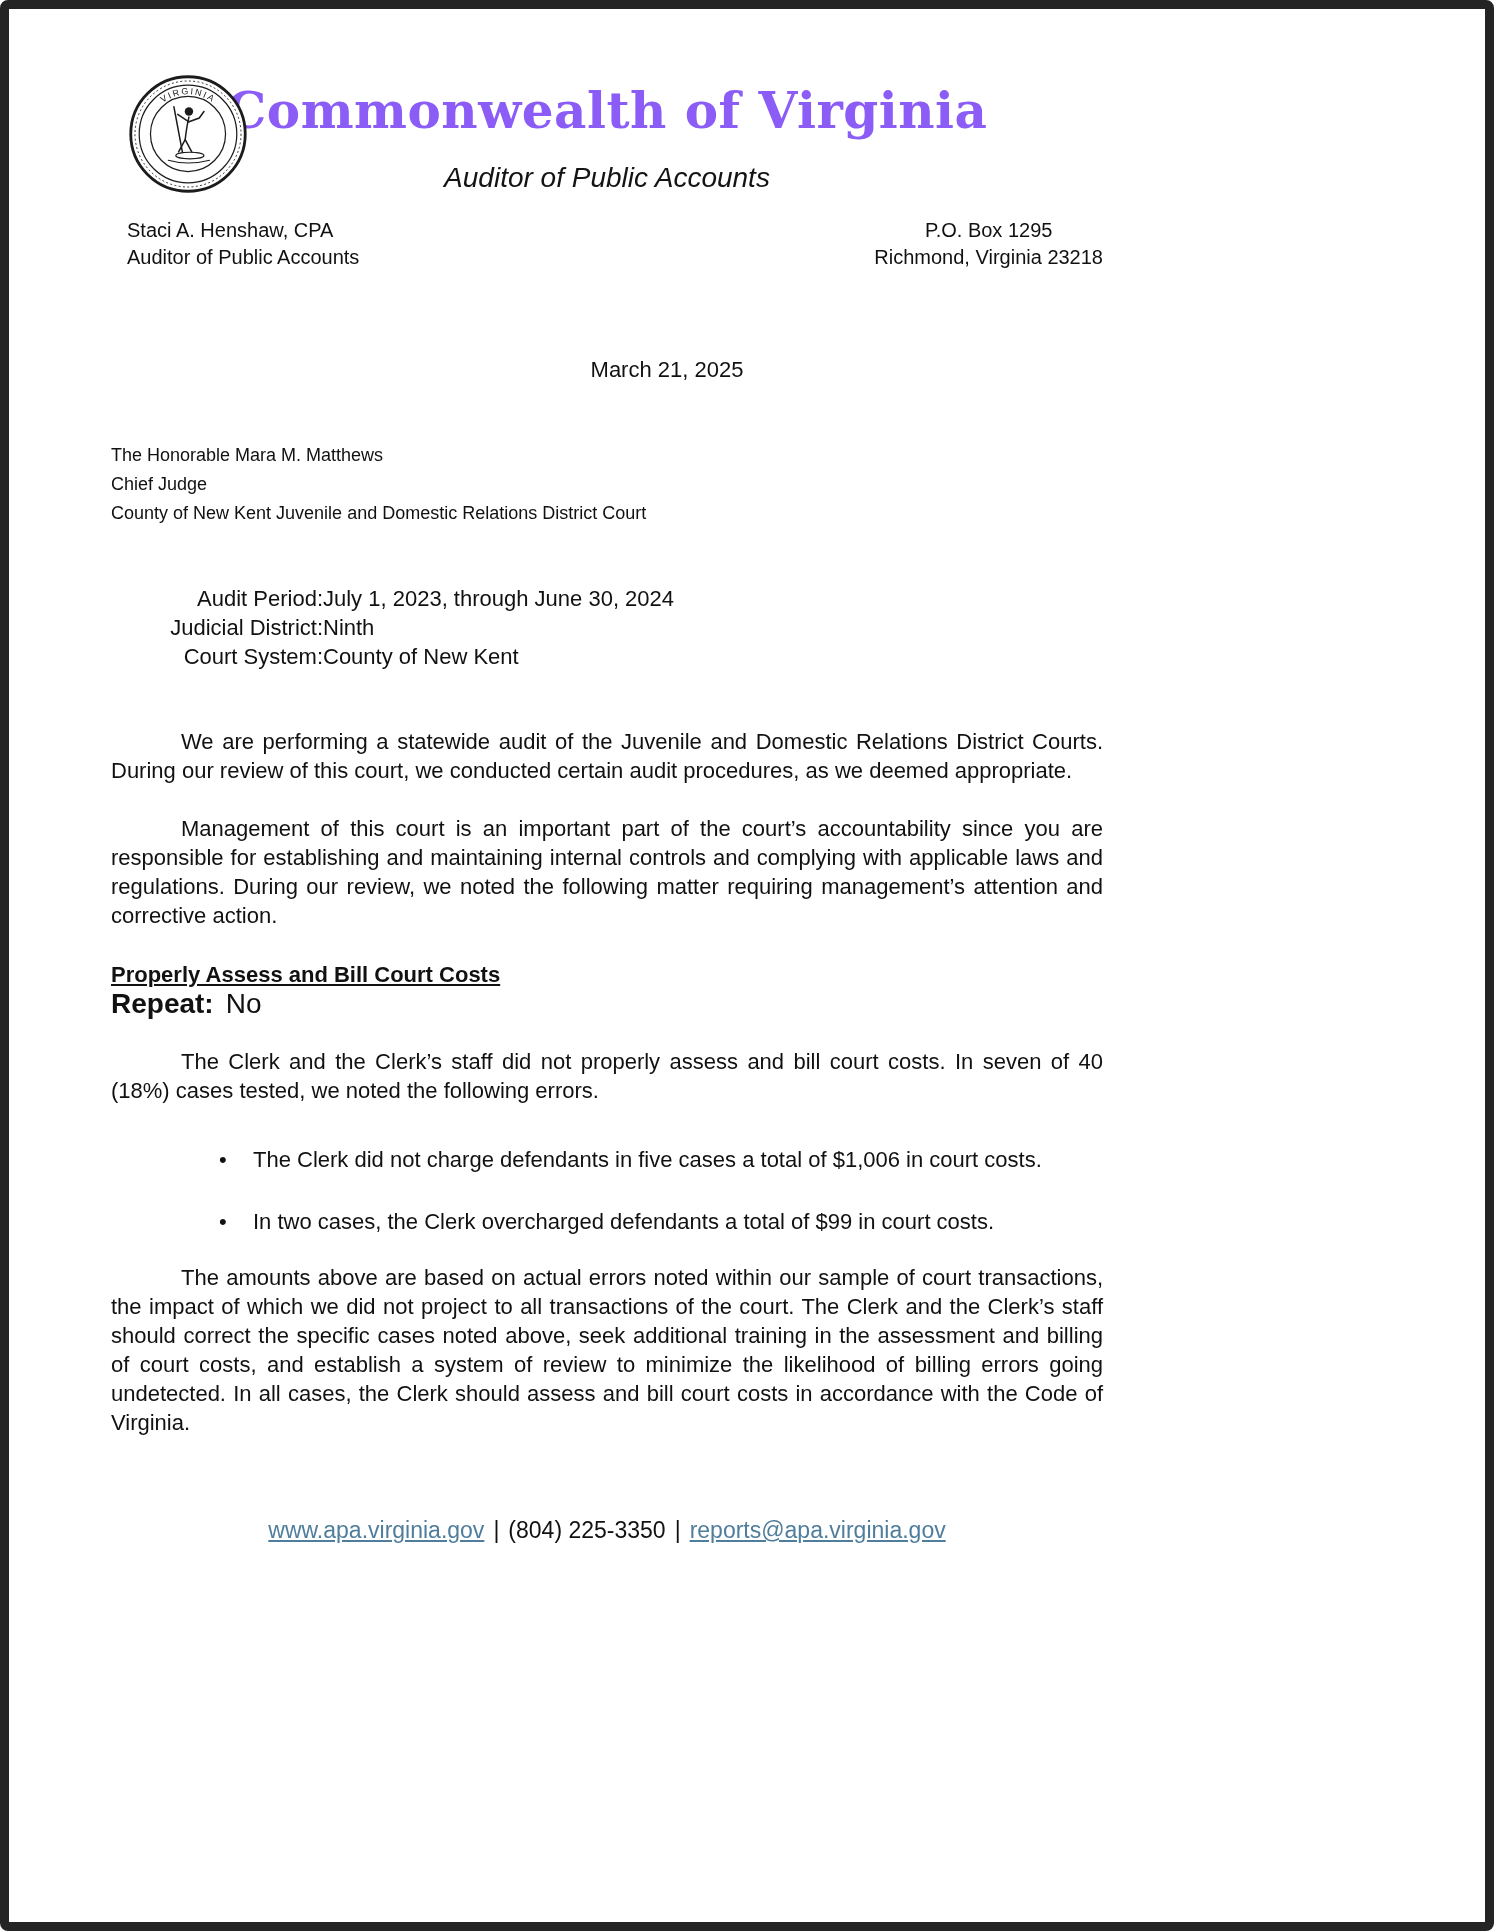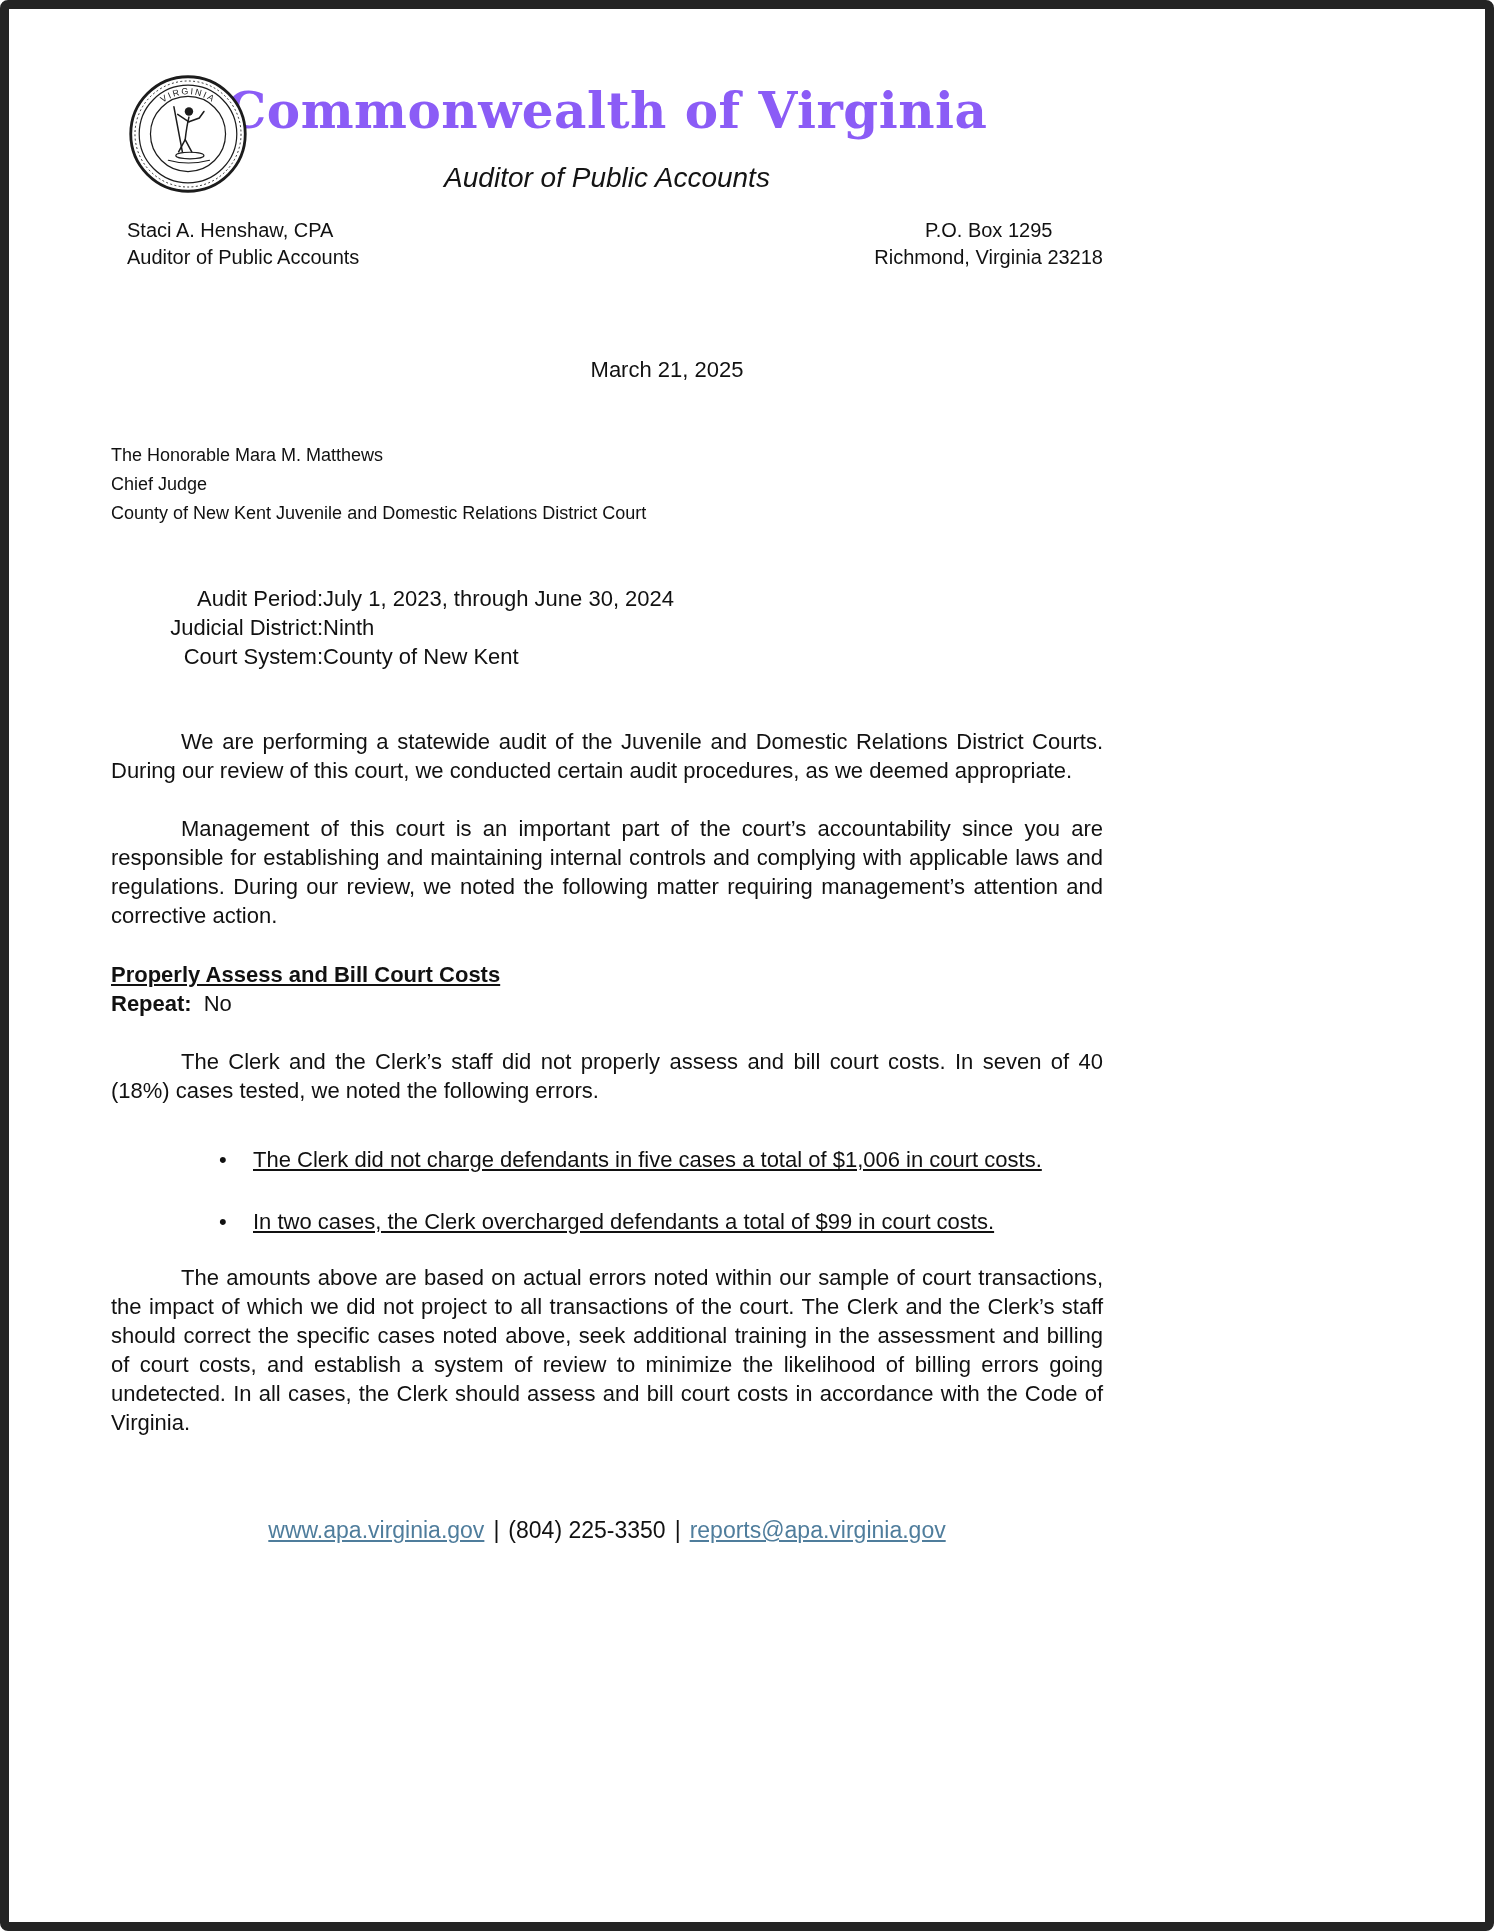--- a/index.html
+++ b/index.html
@@ -97,7 +97,7 @@
     text-decoration: underline;
   }
   .repeat-line {
-    font-size: 22px;
+    font-size: 28px;
     line-height: 29px;
   }
   .repeat-label { font-weight: bold; margin-right: 12px; }

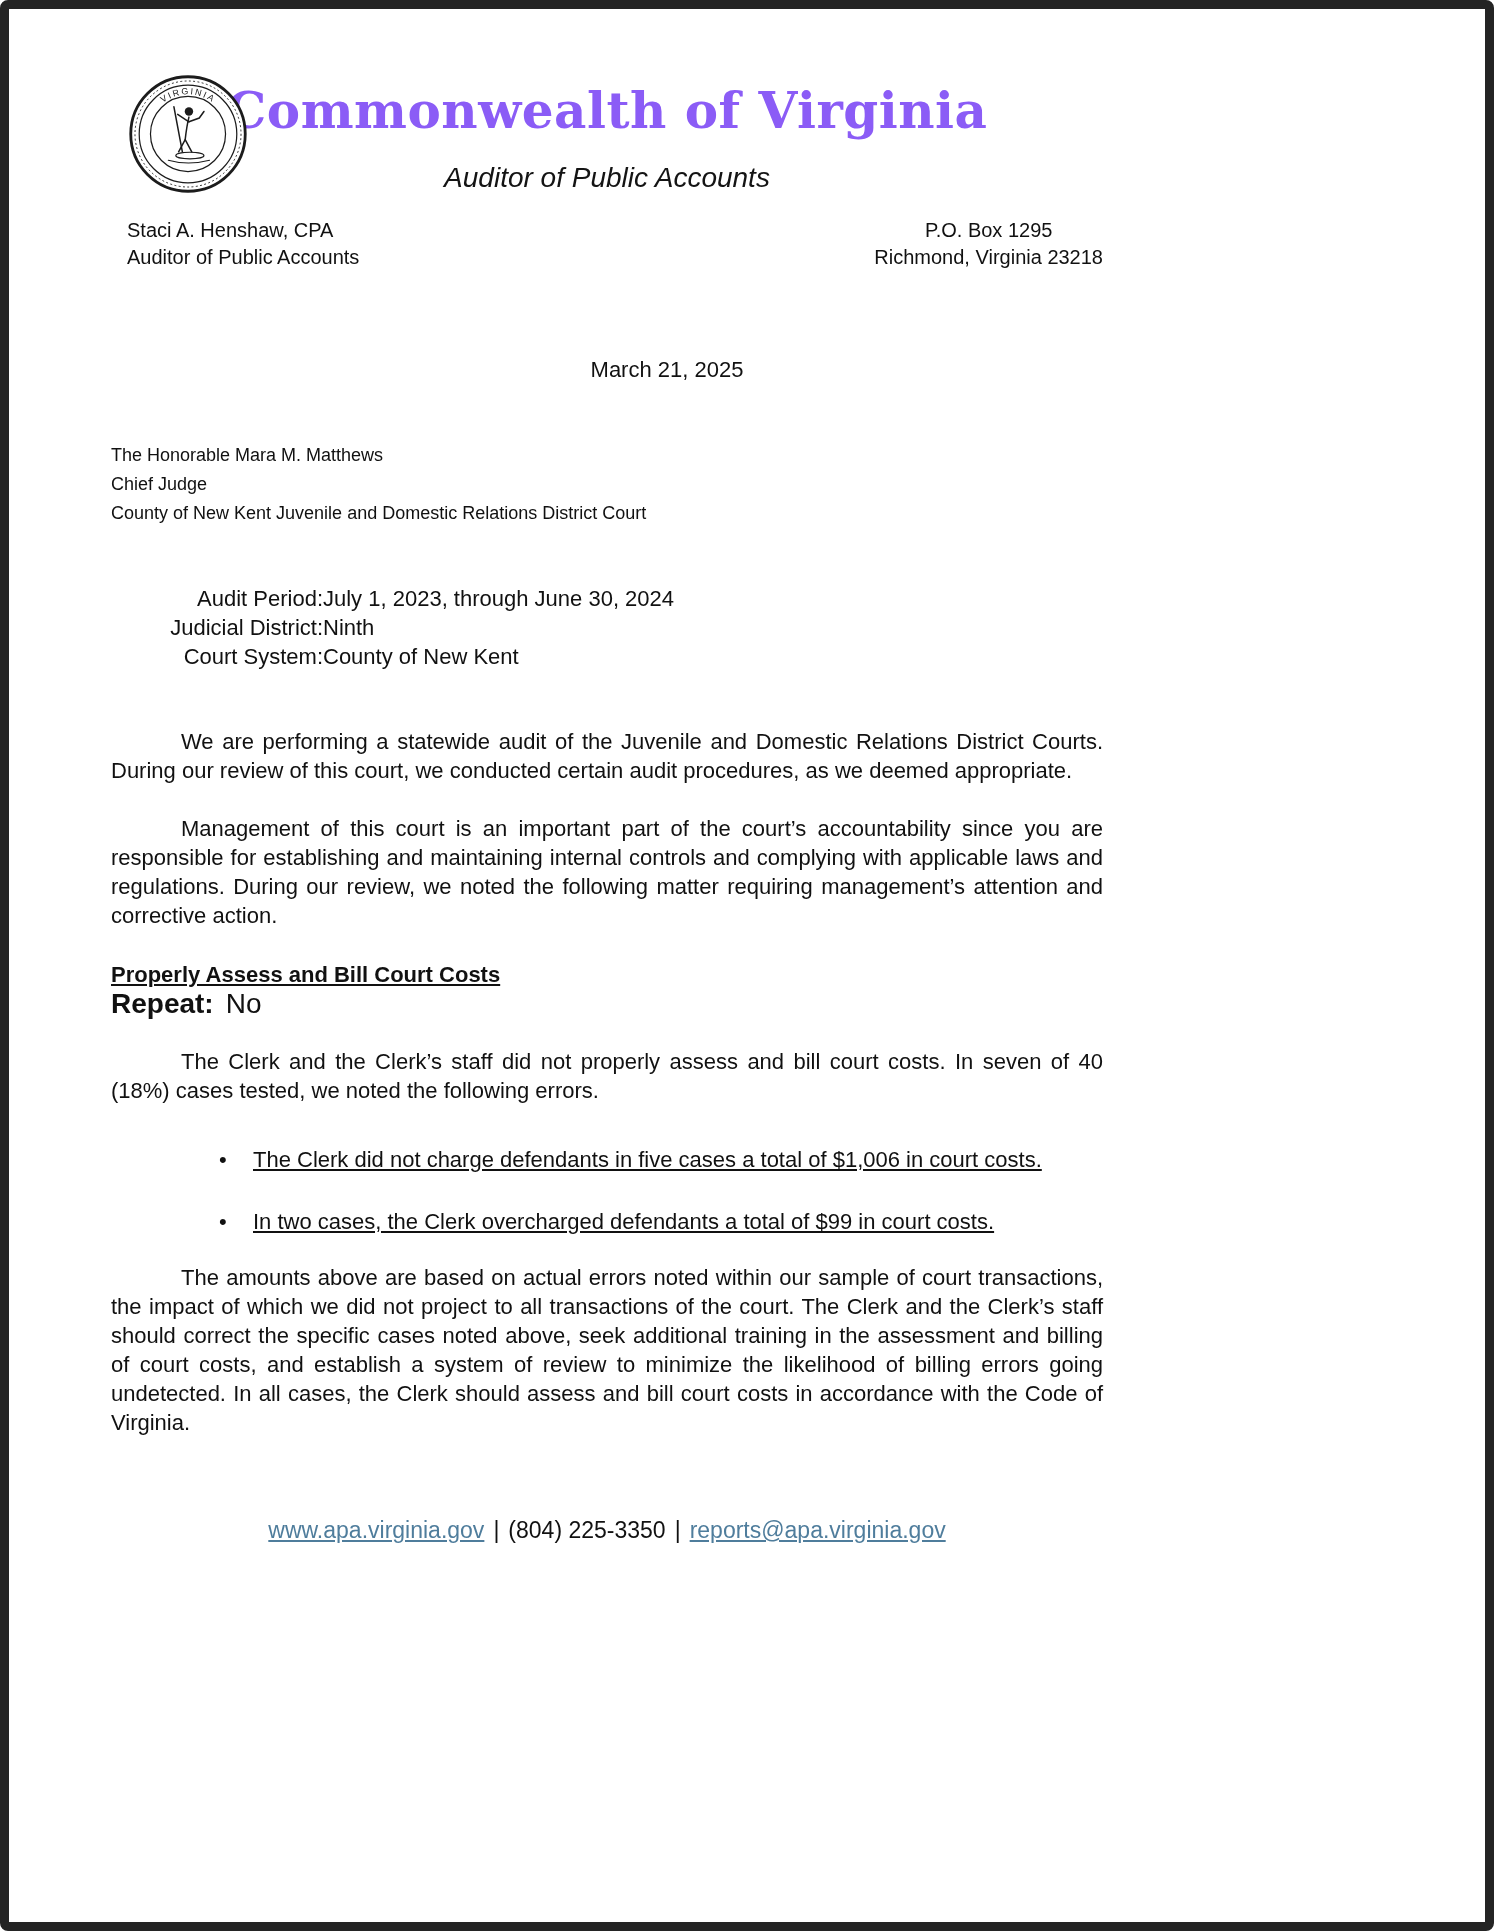--- a/index.html
+++ b/index.html
@@ -113,7 +113,7 @@
     flex: 0 0 34px;
     margin-left: 108px;
   }
-  .bullet-text { flex: 1; text-decoration: underline; }
+  .bullet-text { flex: 1; }
 
   .para.closing { margin-top: 27px; }
 

